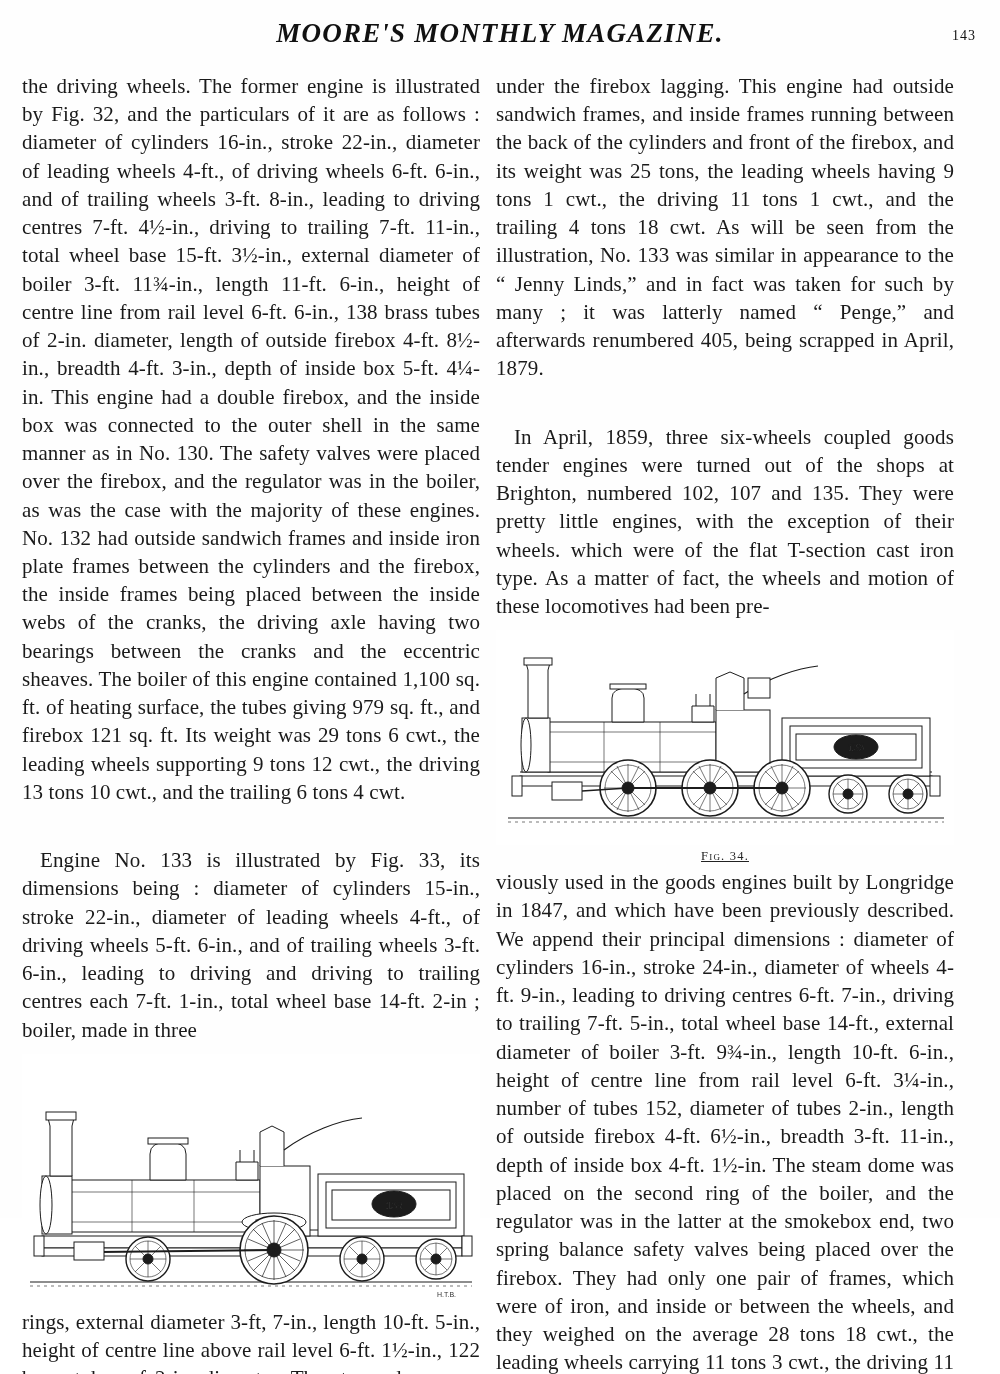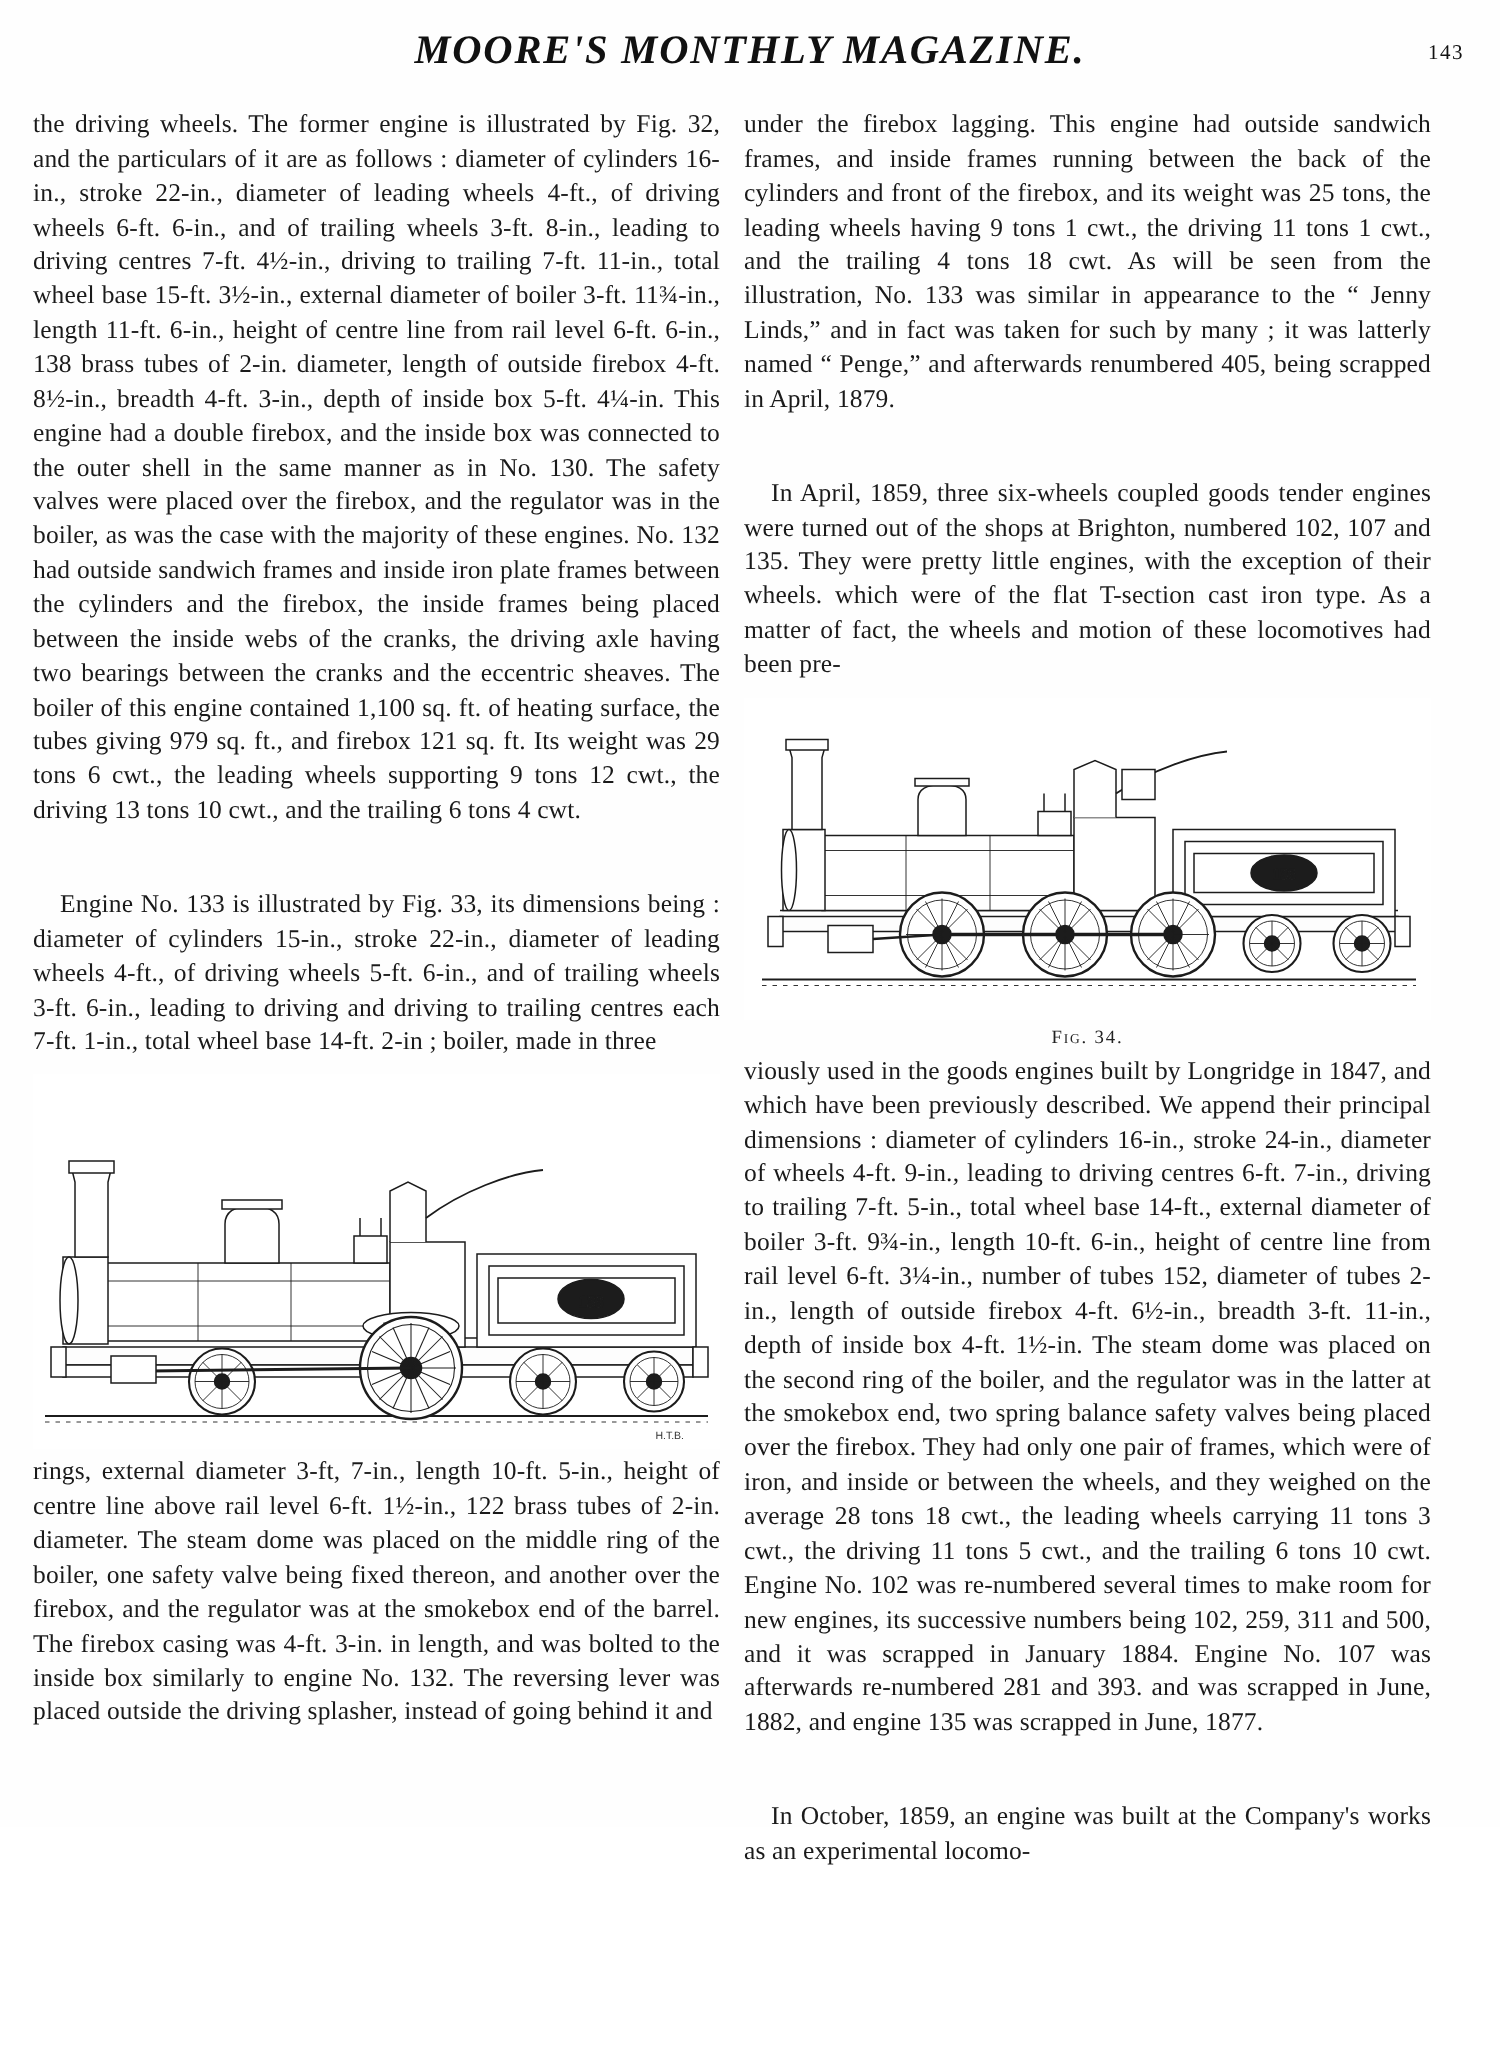--- a/index.html
+++ b/index.html
@@ -68,7 +68,7 @@
 
   p.body-text {
     margin: 0 0 0 0;
-    font-size: 17px;
+    font-size: 21px;
     line-height: 1.345;
     text-align: justify;
     text-justify: inter-word;

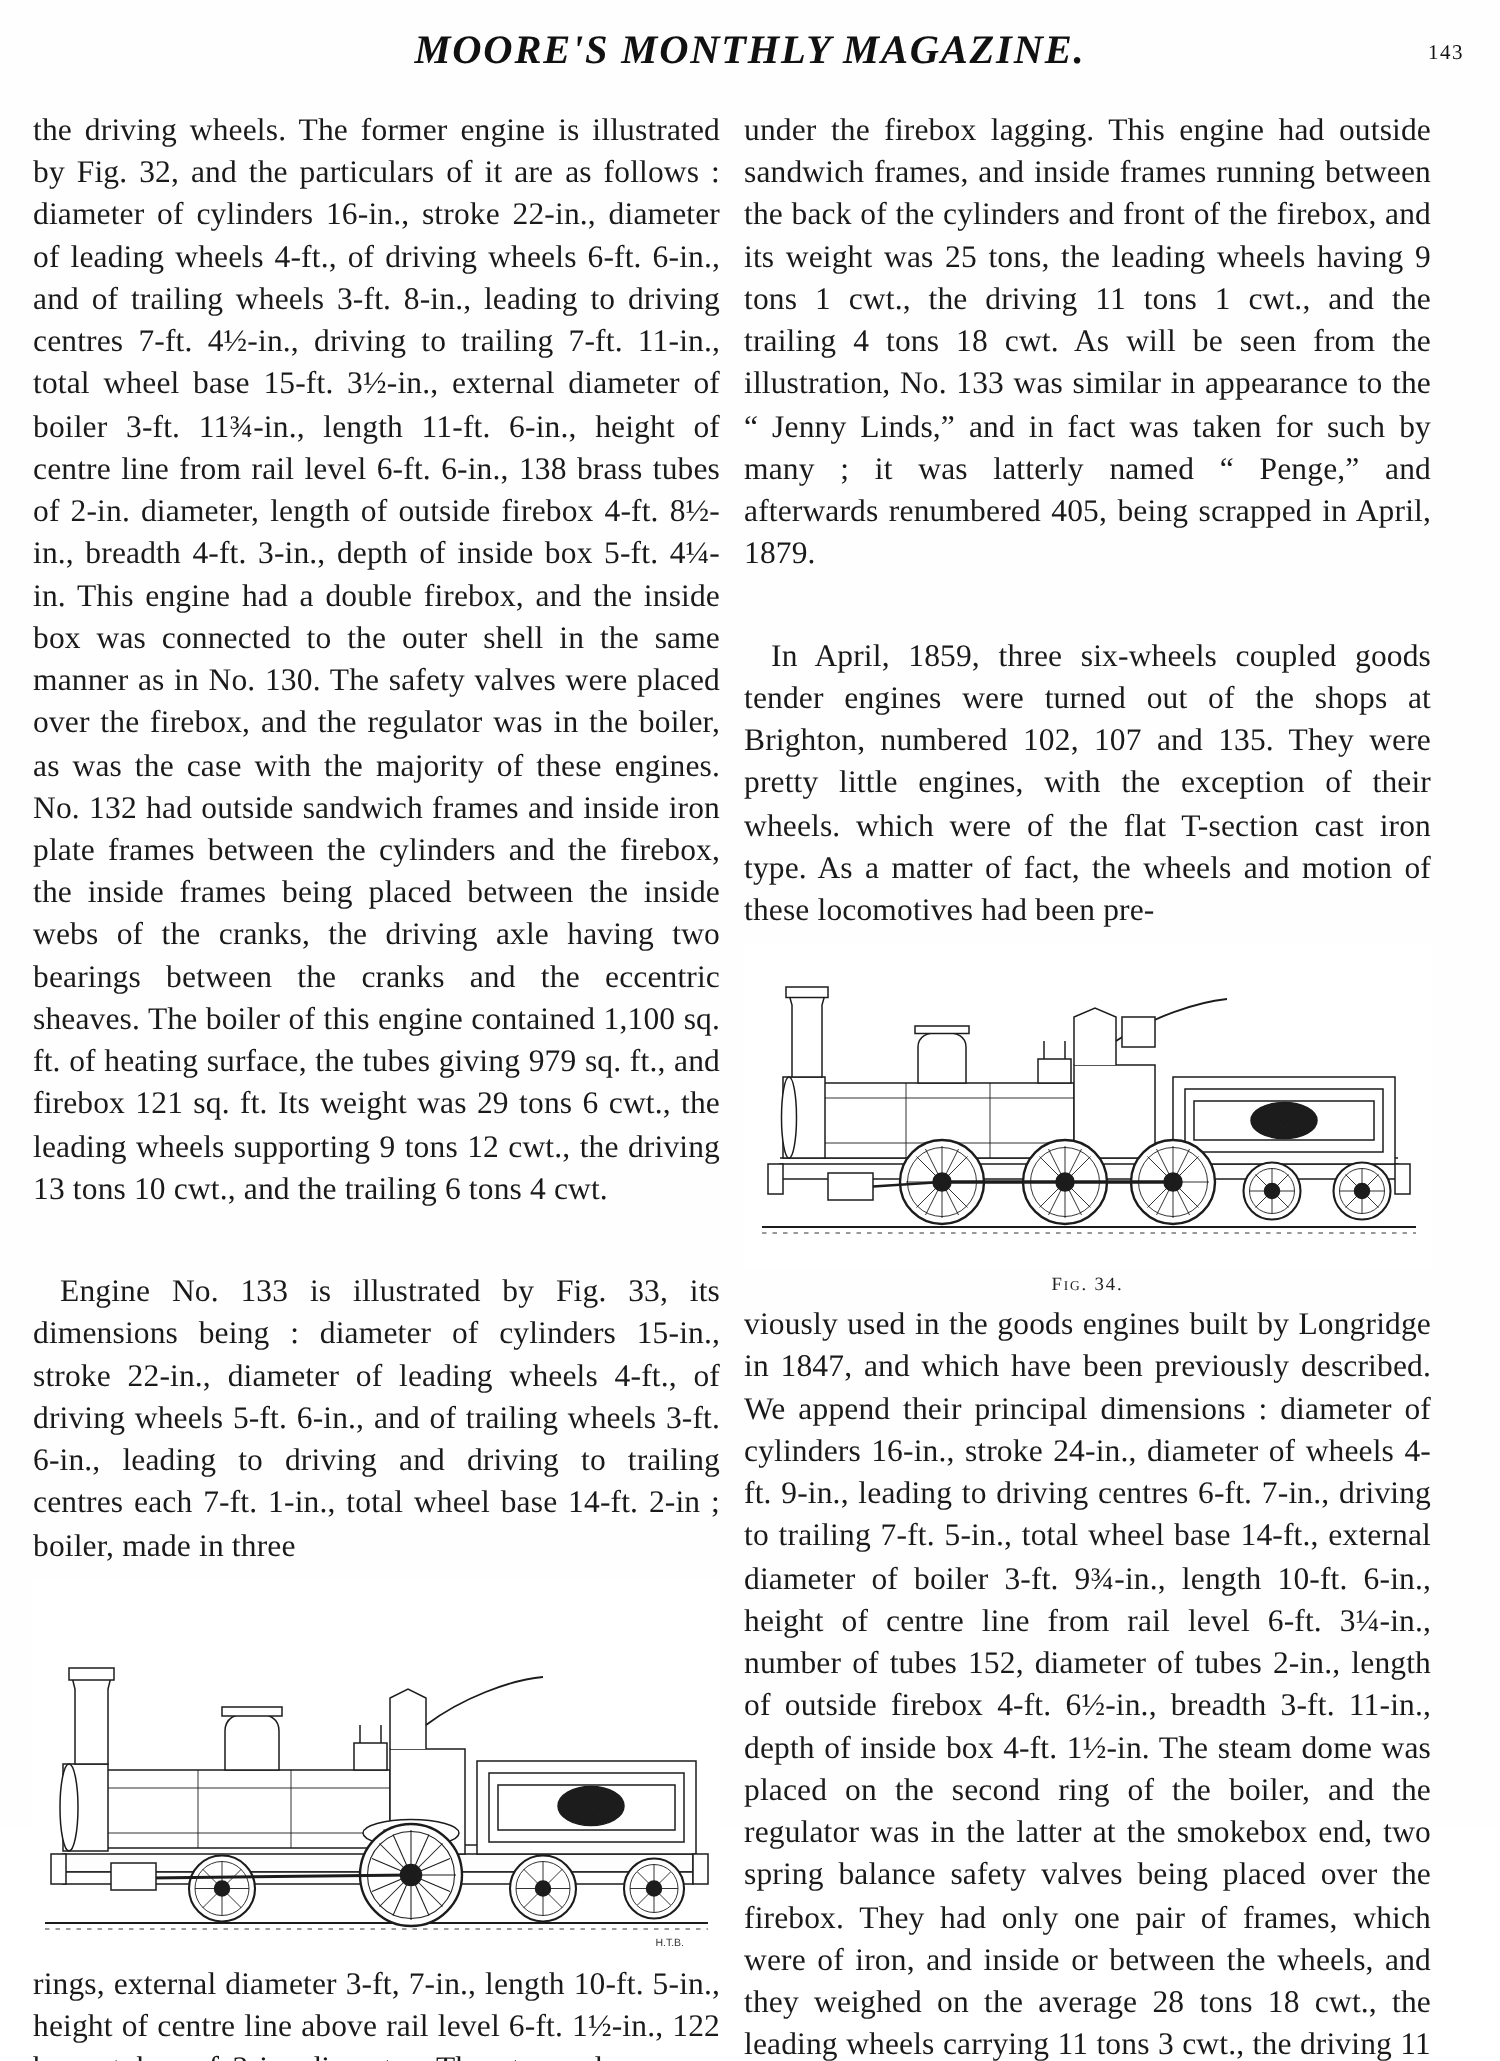--- a/index.html
+++ b/index.html
@@ -89,6 +89,7 @@
     font-variant: small-caps;
     margin-top: 4px;
     color: #222;
+    text-decoration: underline;
   }
   .loco-svg { display: block; width: 100%; height: auto; }
 </style>

